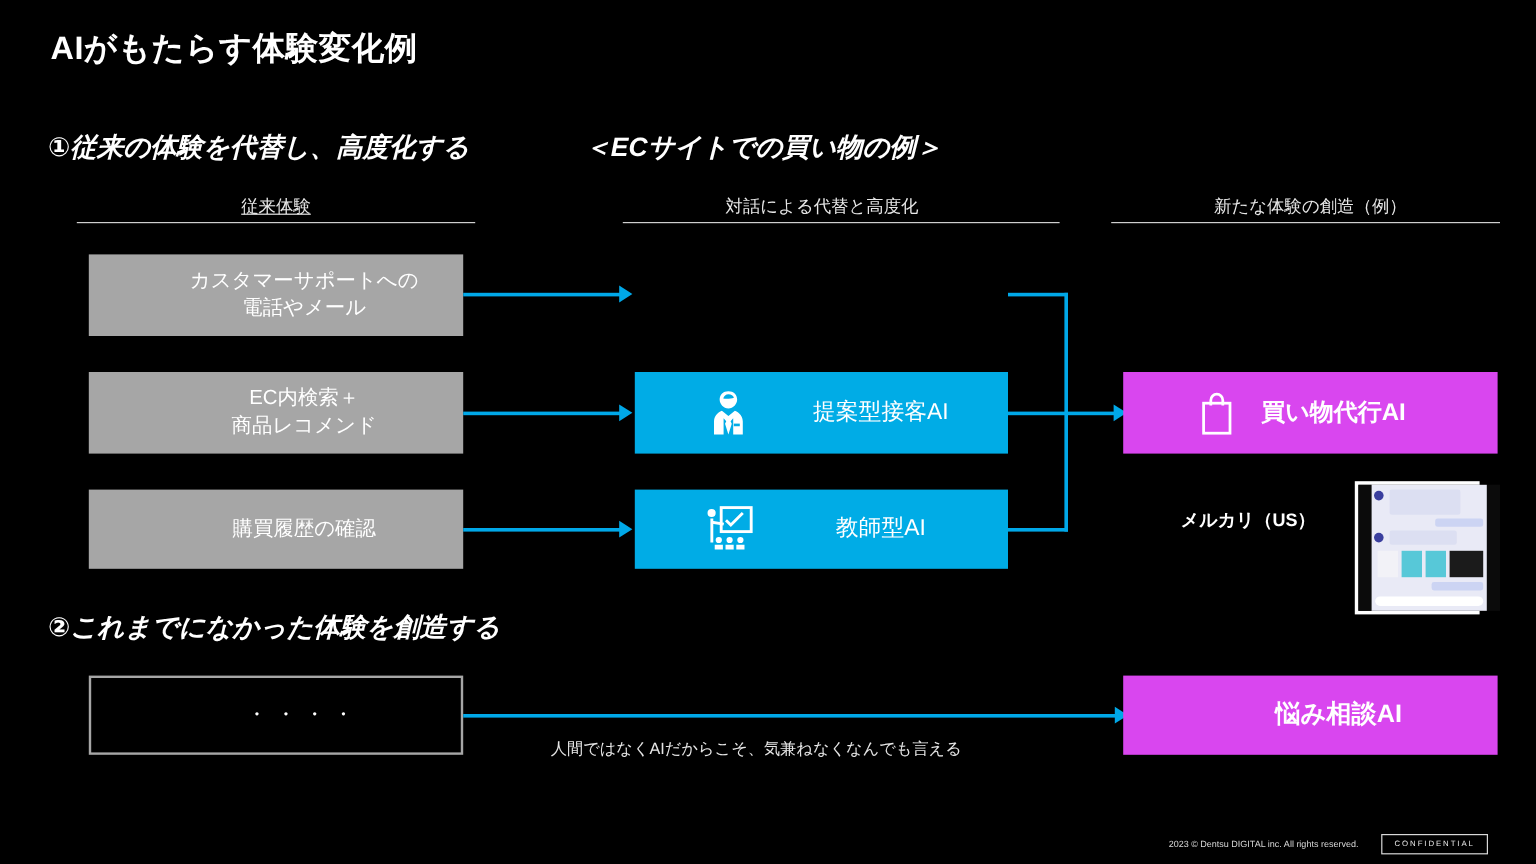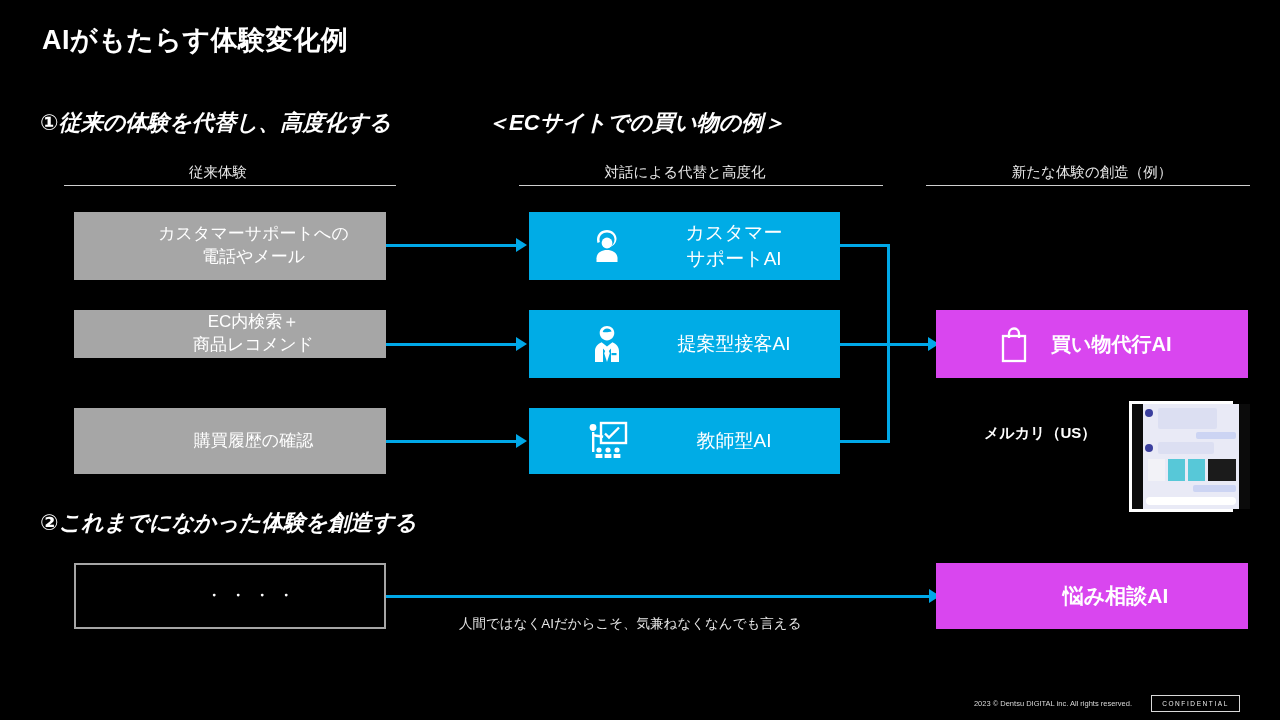--- a/index.html
+++ b/index.html
@@ -97,7 +97,7 @@
   <div class="section-heading" id="sec1-heading">①従来の体験を代替し、高度化する</div>
   <div class="section-heading" id="sec1-sub">＜ECサイトでの買い物の例＞</div>
 
-  <div class="col-header" style="left:62px;top:163px;width:312px;">従来体験</div>
+  <div class="col-header" style="left:74px;top:163px;width:312px;text-decoration:underline;">従来体験</div>
   <div class="col-rule" style="left:64px;top:185px;width:332px;"></div>
 
   <div class="col-header" style="left:529px;top:163px;width:312px;">対話による代替と高度化</div>

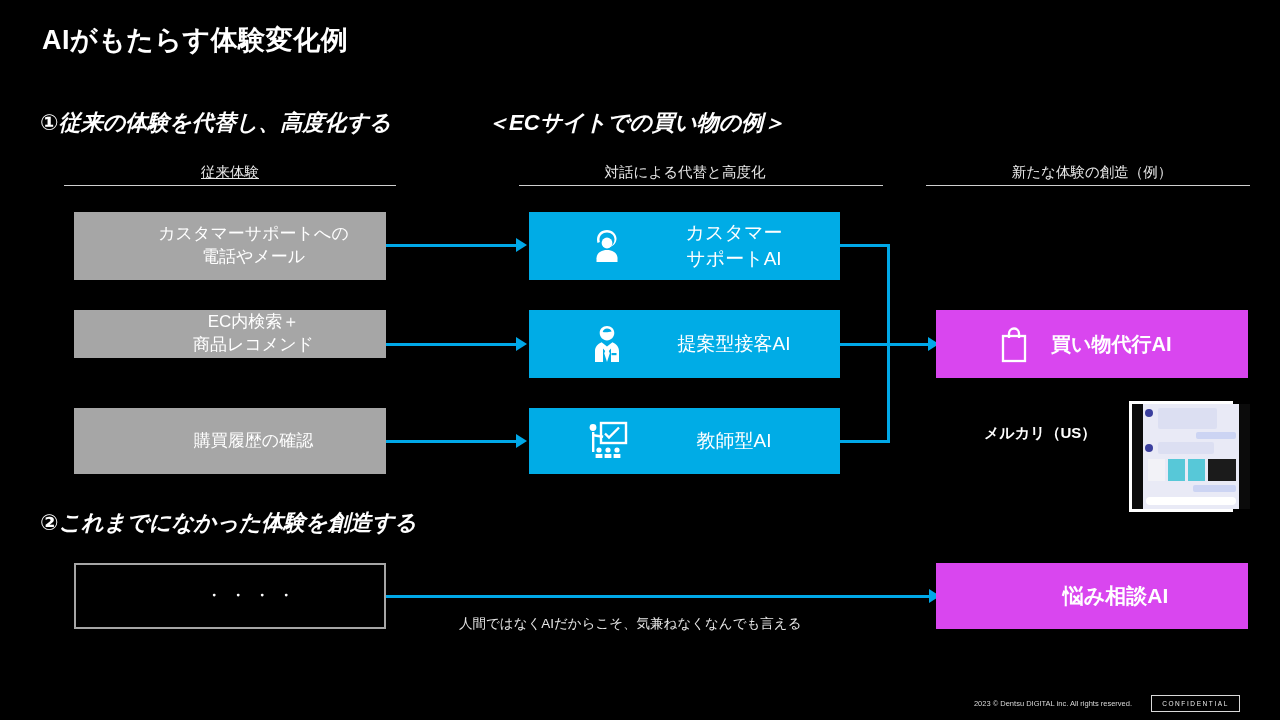--- a/index.html
+++ b/index.html
@@ -133,19 +133,6 @@
   <div class="conn conn-h" style="left:386px;top:440px;width:132px;"></div>
   <div class="arrow-head" style="left:516px;top:434px;"></div>
 
-  <div class="box box-cyan" style="left:529px;top:212px;width:311px;height:68px;">
-    <span class="box-icon">
-      <svg width="38" height="40" viewBox="0 0 38 40" aria-hidden="true">
-        <path d="M19 4c-6 0-10 4.2-10 9.6 0 1.2.2 2.3.5 3.3l2.4-.9c-.2-.8-.4-1.6-.4-2.4 0-4 3.1-7.1 7.5-7.1s7.5 3.1 7.5 7.1c0 3.5-2 6.1-4.6 6.9v-.2c0-.7-.6-1.3-1.3-1.3h-2.1c-.8 0-1.4.6-1.4 1.3s.6 1.4 1.4 1.4h2.1c.5 0 1-.3 1.2-.7 3.8-.9 6.7-4.3 6.7-8.4C28.5 8.2 24.5 4 19 4z" fill="#fff"></path>
-        <circle cx="19" cy="17" r="5.4" fill="#fff"></circle>
-        <path d="M19 24c-6.3 0-10.5 3.6-10.5 8.2V36h21v-3.8C29.5 27.6 25.3 24 19 24z" fill="#fff"></path>
-      </svg>
-    </span>
-    <span class="box-label">
-      <span>カスタマー</span><br>
-      <span>サポートAI</span>
-    </span>
-  </div>
 
   <div class="box box-cyan" style="left:529px;top:310px;width:311px;height:68px;">
     <span class="box-icon">

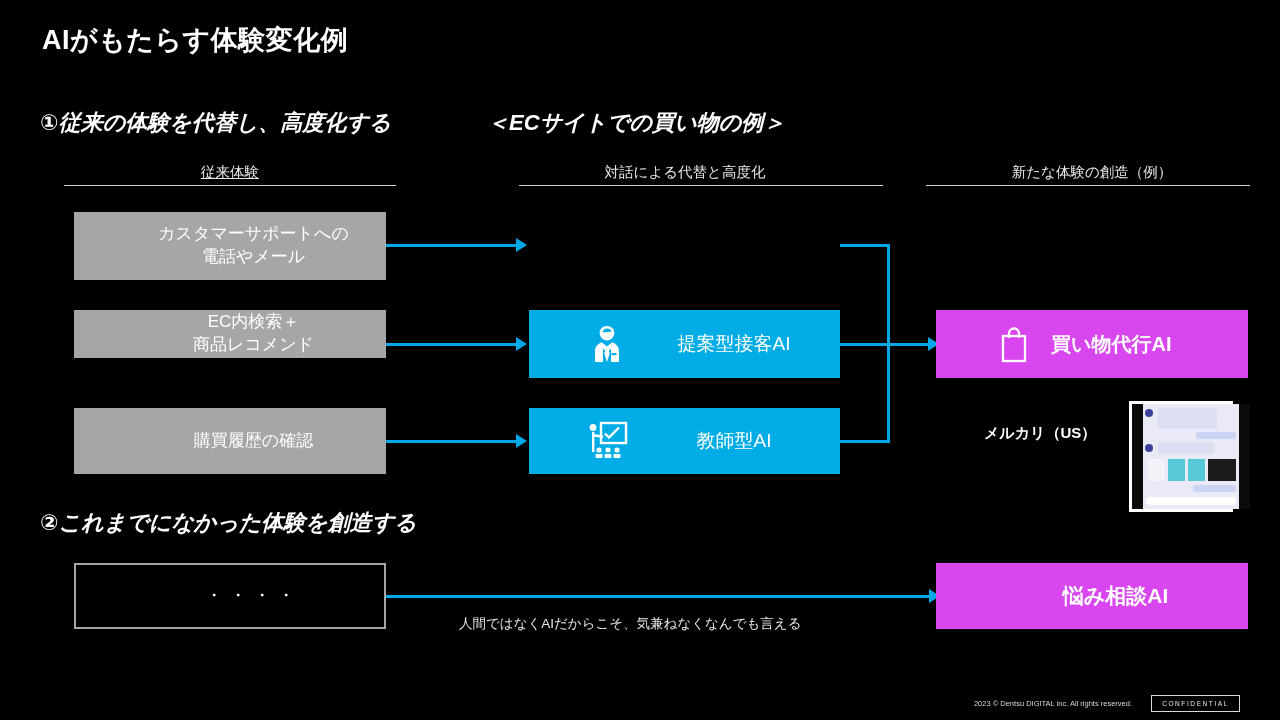--- a/index.html
+++ b/index.html
@@ -113,7 +113,7 @@
     </div>
   </div>
 
-  <div class="box box-gray" style="left:74px;top:310px;width:312px;height:48px;">
+  <div class="box box-gray" style="left:74px;top:310px;width:312px;height:68px;">
     <div>
       <span>EC内検索＋</span><br>
       <span>商品レコメンド</span>

